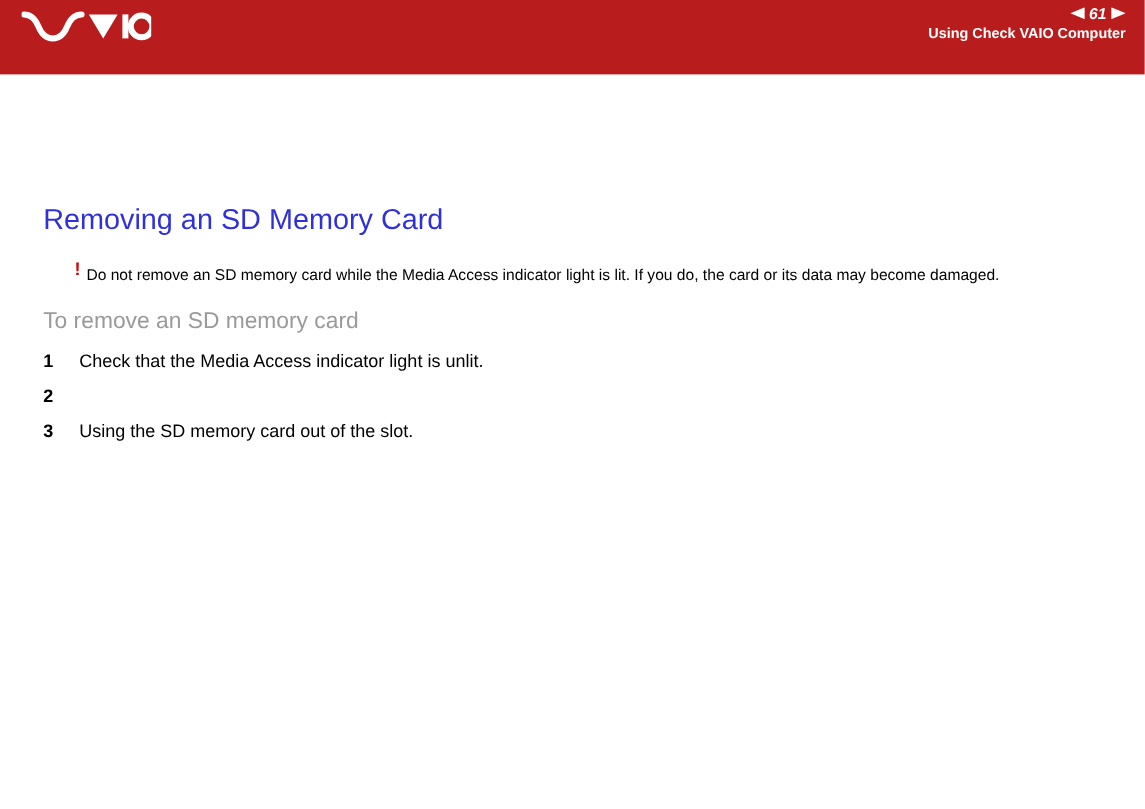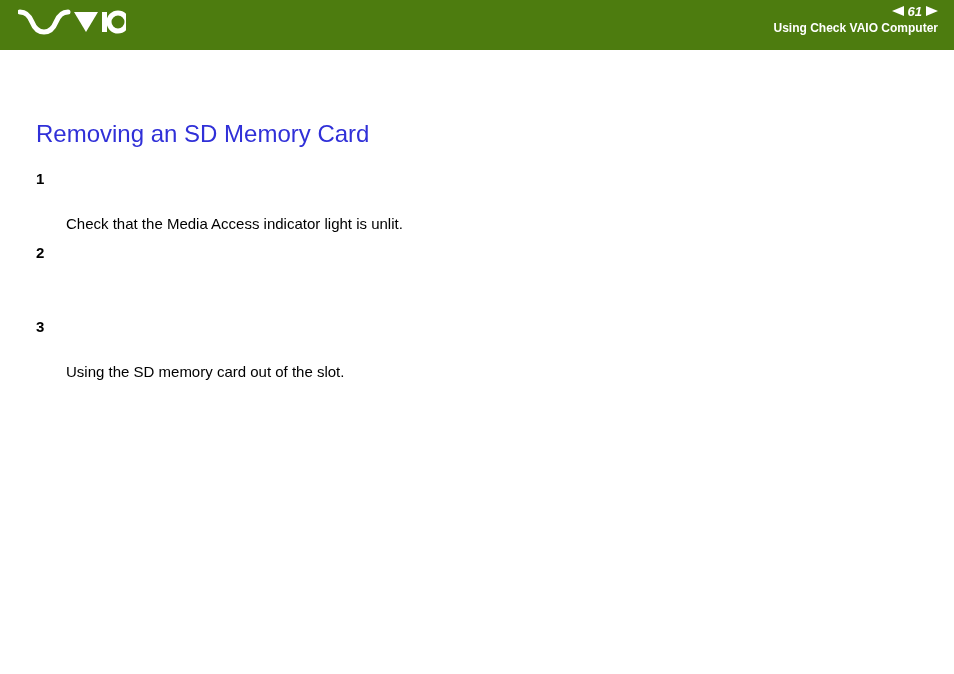--- a/index.html
+++ b/index.html
@@ -12,8 +12,8 @@
     overflow: hidden;
   }
   .header {
-    background: #4d7c0f;
-    height: 50px;
+    background: #b91c1c;
+    height: 62px;
     width: 100%;
     position: relative;
     color: #fff;

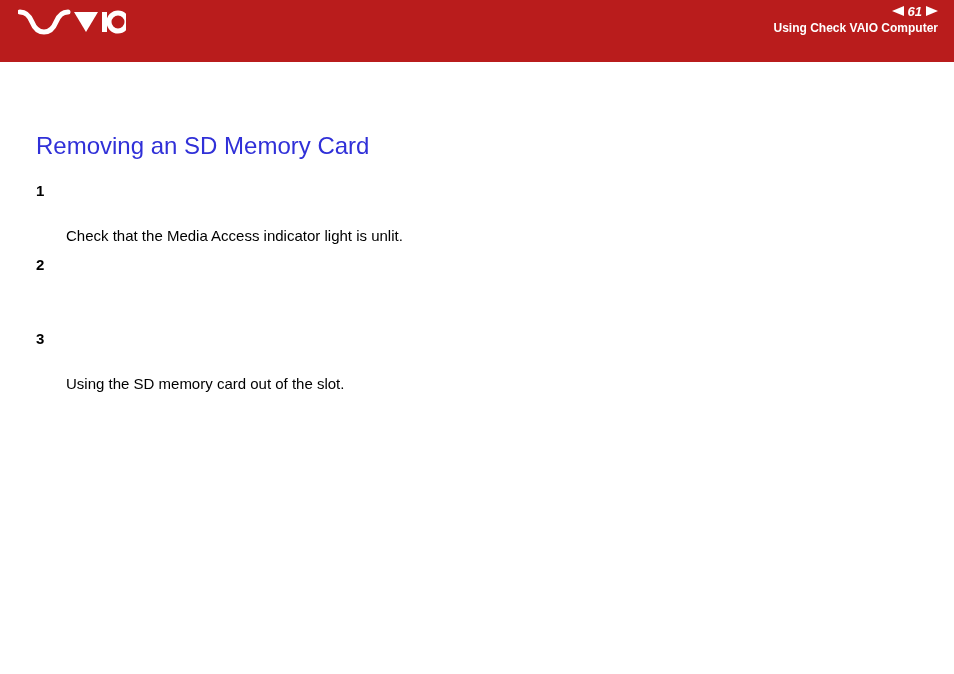--- a/index.html
+++ b/index.html
@@ -46,7 +46,7 @@
     margin-top: 2px;
   }
   .page {
-    padding: 70px 36px 0 36px;
+    padding: 108px 36px 0 36px;
   }
   .title {
     color: #3030d8;

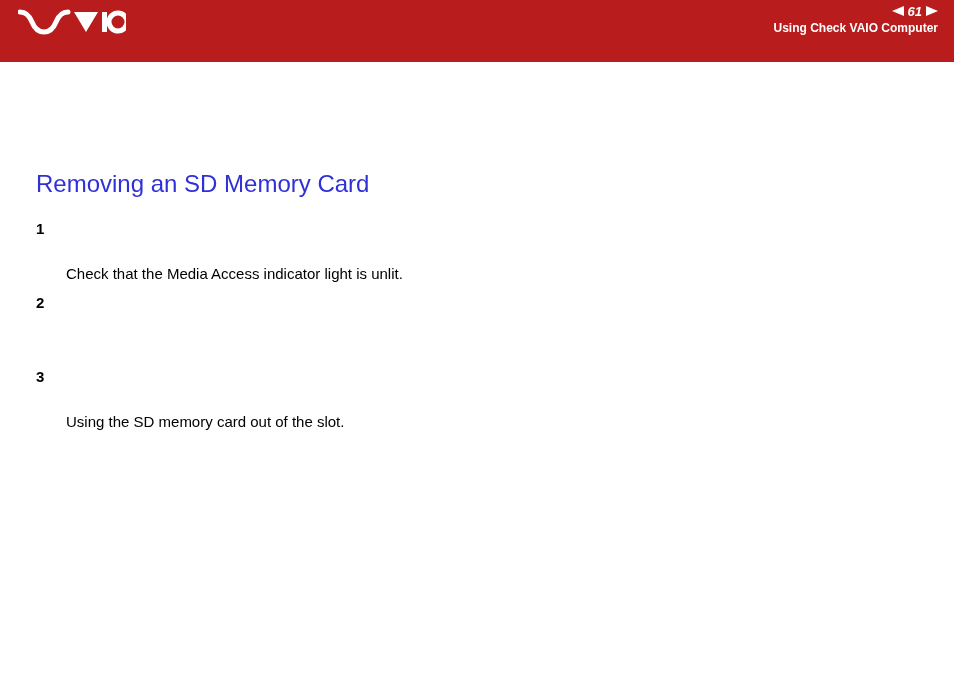--- a/index.html
+++ b/index.html
@@ -128,6 +128,9 @@
 <div class="page">
   <h1 class="title">Removing an SD Memory Card</h1>
 
+  <div class="warn-row">
+    <span class="warn-mark">!</span><span class="warn-text"><span>Do not remove an SD memory card while the </span><span>Media Access</span><span> indicator light is lit. If you do, the card or its data may become damaged.</span></span>
+  </div>
 
 
   <ol class="steps">

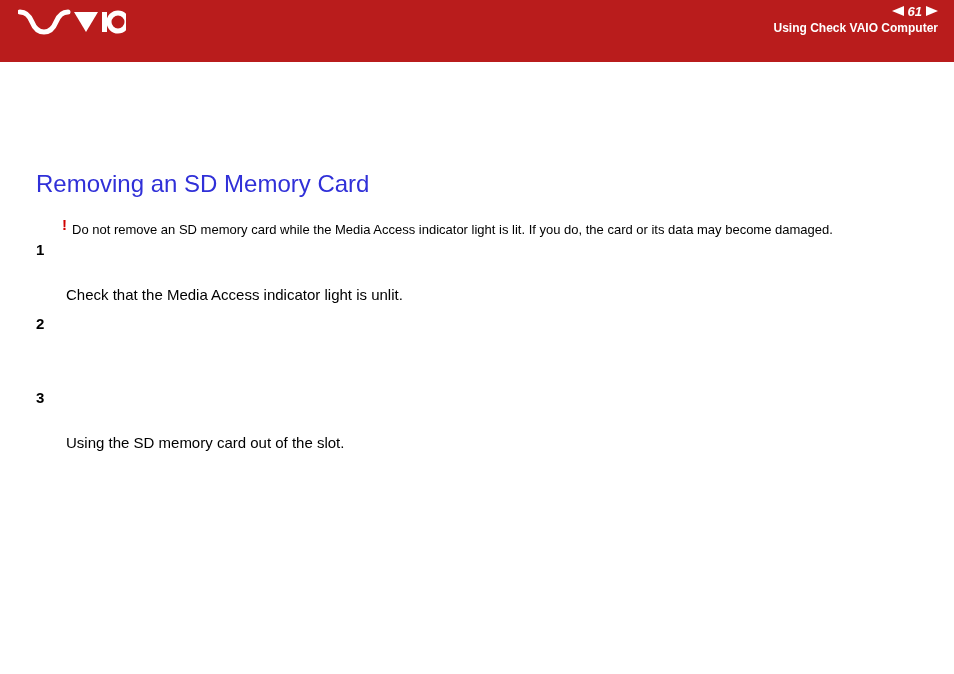--- a/index.html
+++ b/index.html
@@ -132,6 +132,7 @@
     <span class="warn-mark">!</span><span class="warn-text"><span>Do not remove an SD memory card while the </span><span>Media Access</span><span> indicator light is lit. If you do, the card or its data may become damaged.</span></span>
   </div>
 
+  <h2 class="subhead">To remove an SD memory card</h2>
 
   <ol class="steps">
     <li>

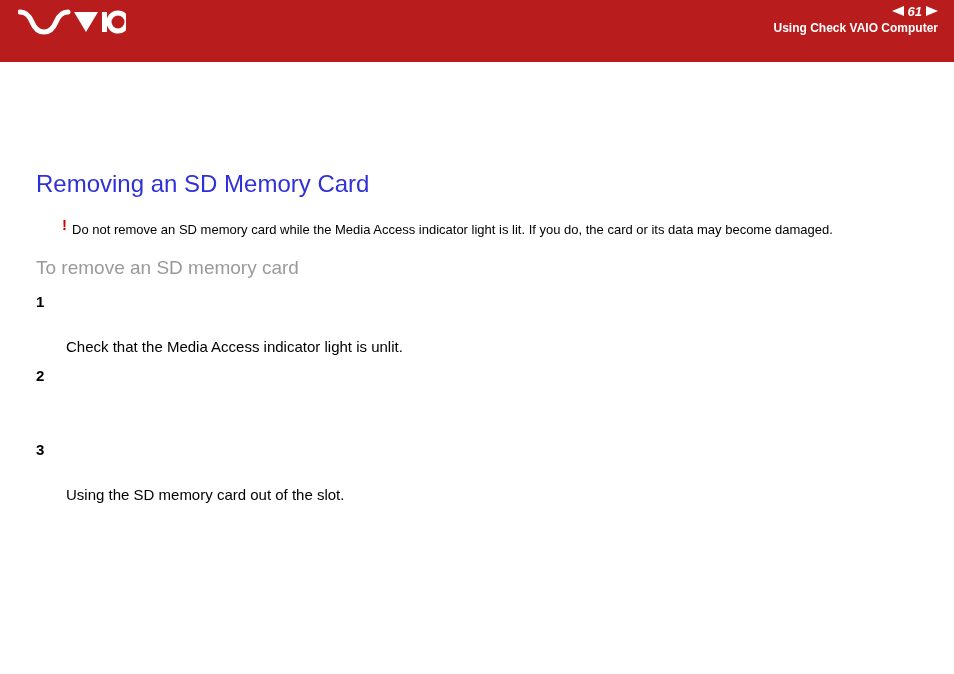--- a/index.html
+++ b/index.html
@@ -93,7 +93,7 @@
     width: 30px;
     flex-shrink: 0;
   }
-  .step-body { flex: 1; margin-top: 45px; }
+  .step-body { flex: 1; }
 </style>
 </head>
 <body>

